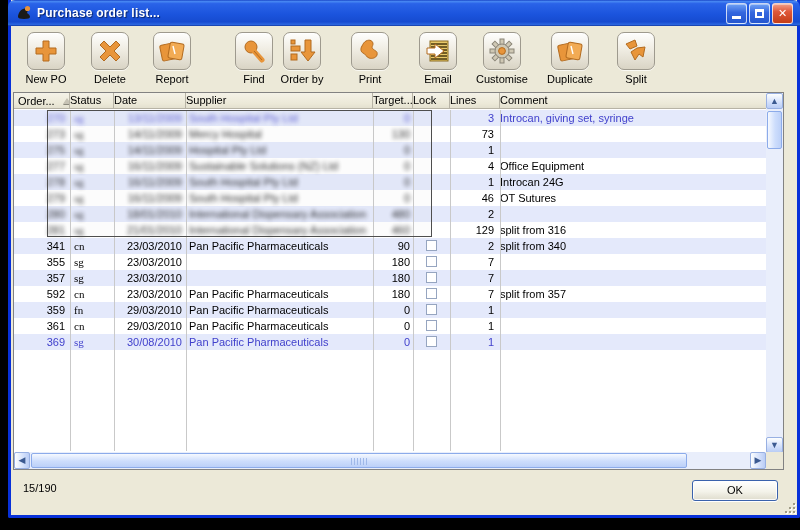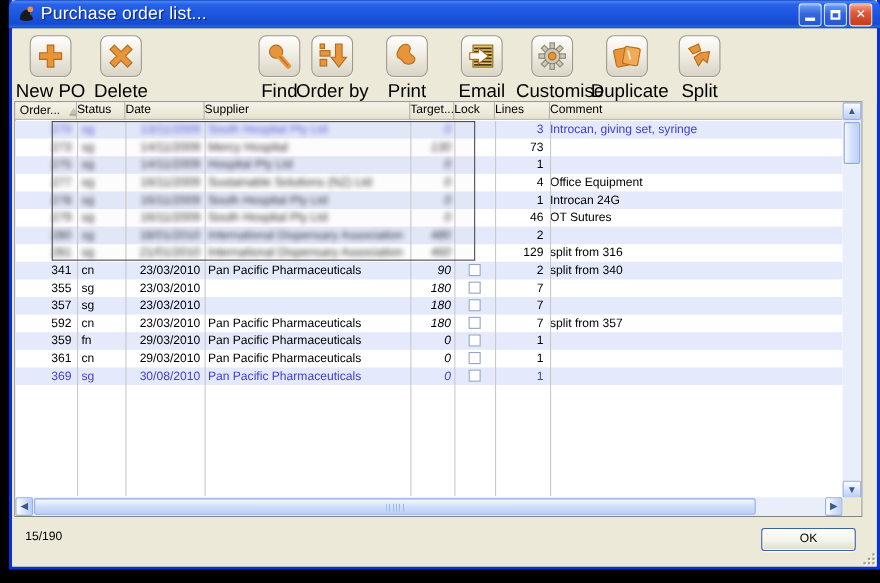--- a/index.html
+++ b/index.html
@@ -24,7 +24,7 @@
   }
   .title-icon{width:18px;height:18px;margin:0 4px 0 2px;flex:0 0 auto;}
   .title-text{
-    color:#fff;font-weight:normal;font-size:16px;letter-spacing:.2px;
+    color:#fff;font-weight:bold;font-size:12px;letter-spacing:.2px;
     text-shadow:1px 1px 1px #0a246a;flex:1;white-space:nowrap;overflow:hidden;
   }
   .winbtns{display:flex;gap:2px;margin-right:2px;}

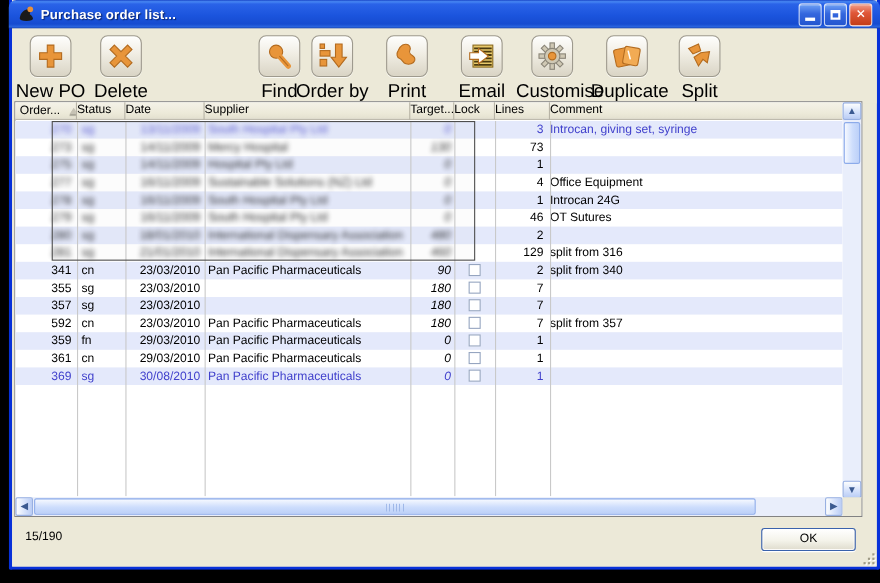--- a/index.html
+++ b/index.html
@@ -48,7 +48,7 @@
     box-shadow:inset 0 1px 0 #fff, 0 1px 0 rgba(255,255,255,.7);
     display:flex;align-items:center;justify-content:center;
   }
-  .tool .tlabel{font-size:17px;color:#000;margin-top:3px;white-space:nowrap;}
+  .tool .tlabel{font-size:11px;color:#000;margin-top:3px;white-space:nowrap;}
 
   
   .listbox{

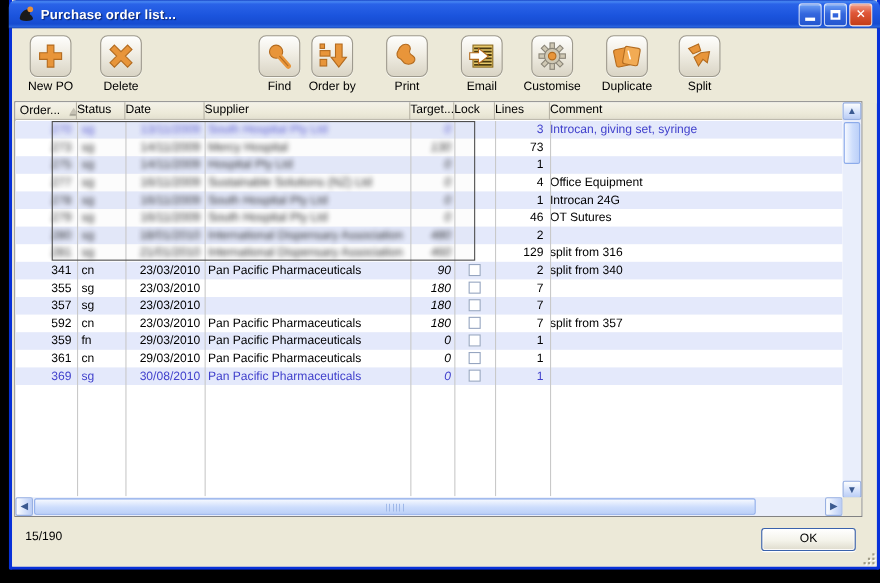--- a/index.html
+++ b/index.html
@@ -169,6 +169,16 @@
         </div>
       <div class="tlabel">Delete</div>
     </div>
+    <div class="tool" style="left:128px">
+      <div class="icon">
+          <svg width="28" height="26" viewBox="0 0 28 26">
+            <rect x="3" y="6" width="14" height="16" rx="2" fill="#e8953a" stroke="#b36b1f" transform="rotate(-12 10 14)"></rect>
+            <rect x="11" y="5" width="14" height="16" rx="2" fill="#f2ab54" stroke="#b36b1f" transform="rotate(10 18 13)"></rect>
+            <path d="M15 8l2 8" stroke="#fff" stroke-width="1.4"></path>
+          </svg>
+        </div>
+      <div class="tlabel">Report</div>
+    </div>
     <div class="tool" style="left:210px">
       <div class="icon">
           <svg width="26" height="26" viewBox="0 0 26 26">

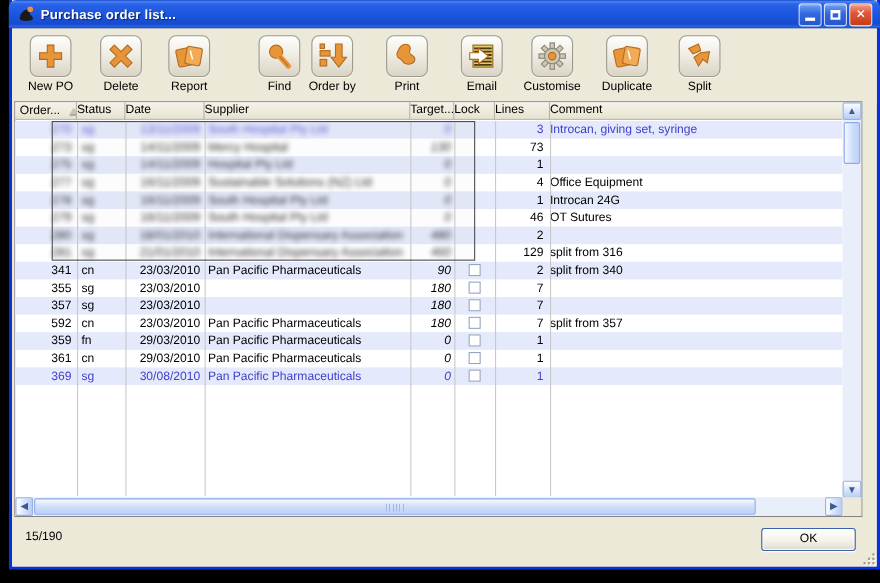--- a/index.html
+++ b/index.html
@@ -71,7 +71,7 @@
   .cell{height:16px;overflow:hidden;}
   .r{text-align:right;}
   .c-order{width:56px;padding-right:5px;}
-  .c-status{width:44px;padding-left:4px;}
+  .c-status{width:44px;padding-left:4px;font-family:Liberation Serif, serif;}
   .c-date{width:72px;padding-right:4px;}
   .c-supplier{width:187px;padding-left:3px;}
   .c-target{width:40px;padding-right:3px;font-style:italic;}

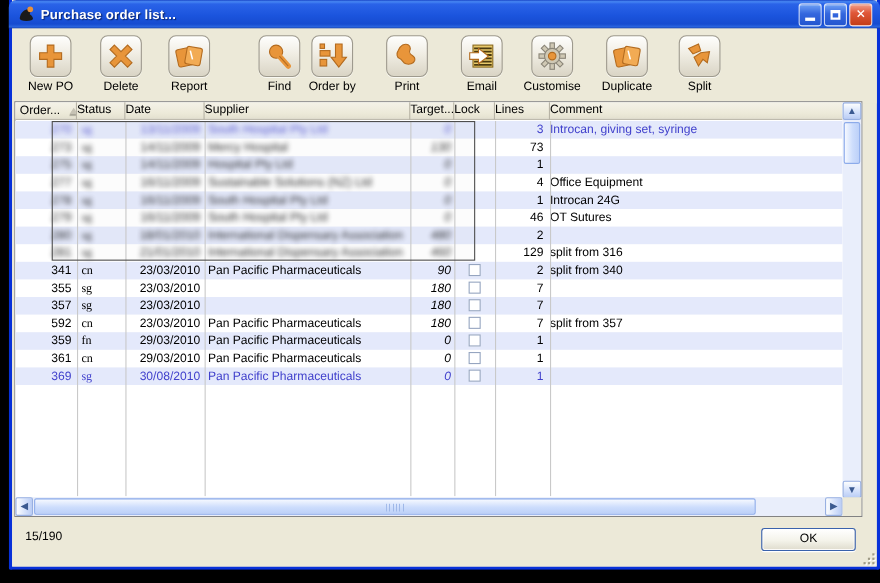--- a/index.html
+++ b/index.html
@@ -74,7 +74,7 @@
   .c-status{width:44px;padding-left:4px;font-family:Liberation Serif, serif;}
   .c-date{width:72px;padding-right:4px;}
   .c-supplier{width:187px;padding-left:3px;}
-  .c-target{width:40px;padding-right:3px;font-style:italic;}
+  .c-target{width:40px;padding-right:3px;}
   .c-lock{width:37px;display:flex;justify-content:center;}
   .c-lines{width:50px;padding-right:6px;}
   .c-comment{width:266px;padding-left:0;}

